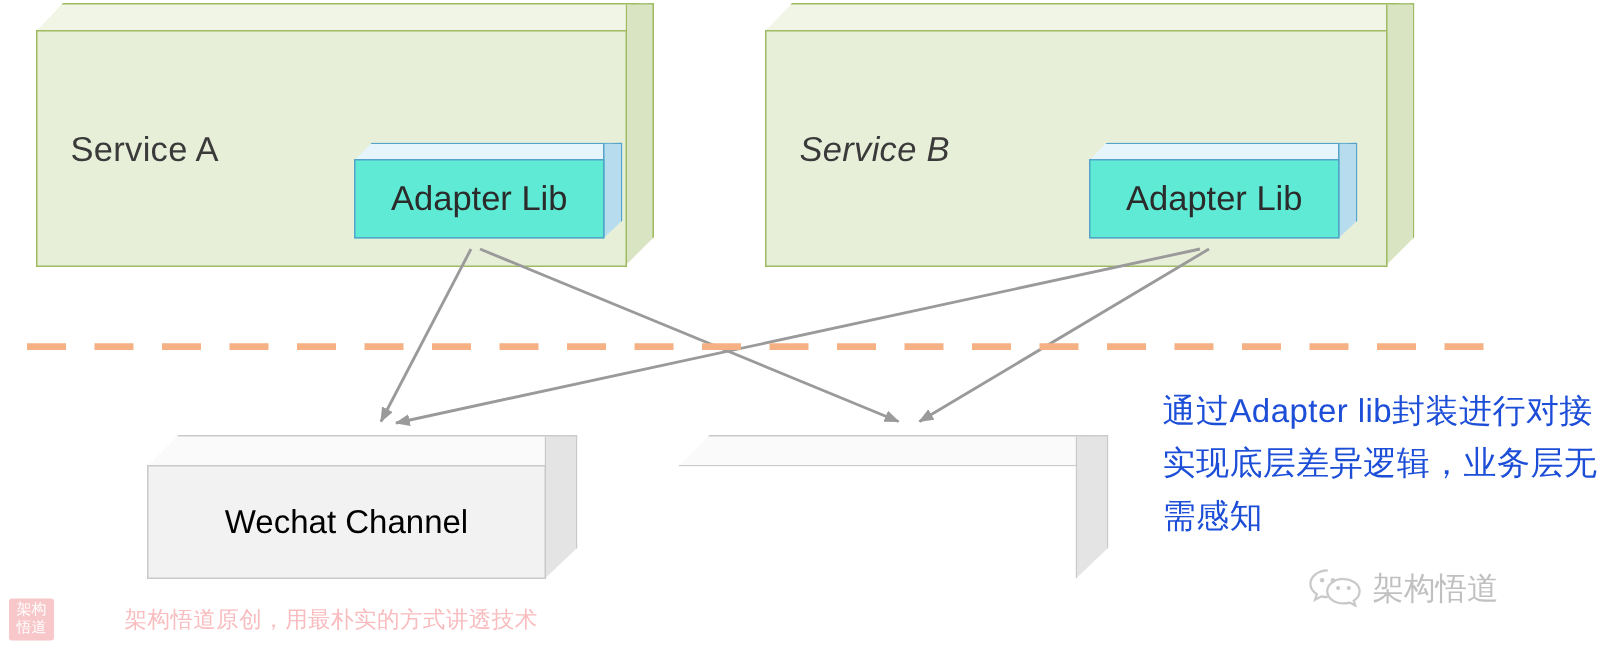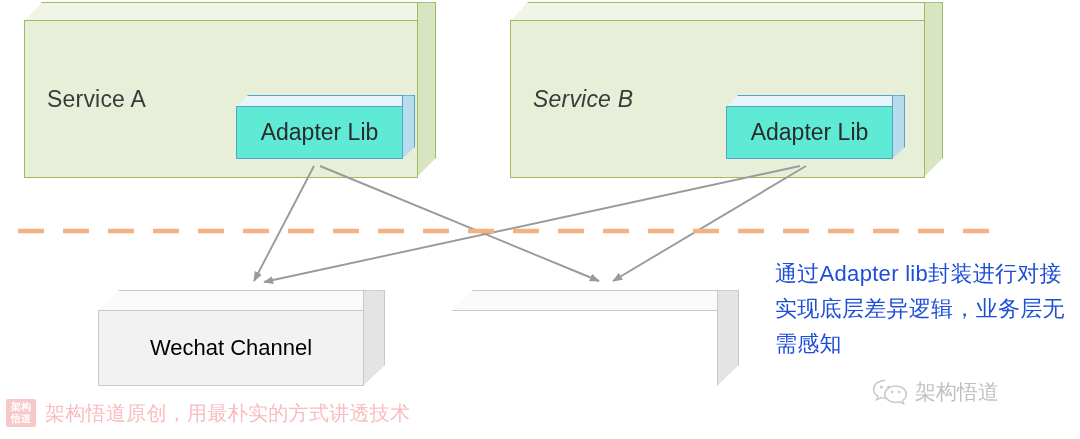--- a/index.html
+++ b/index.html
@@ -114,7 +114,6 @@
     display:flex;flex-direction:column;
     align-items:center;justify-content:center;
     line-height:12px;
-    font-weight:bold;
   }
   #wm-left .badge span{
     font-size:10px;

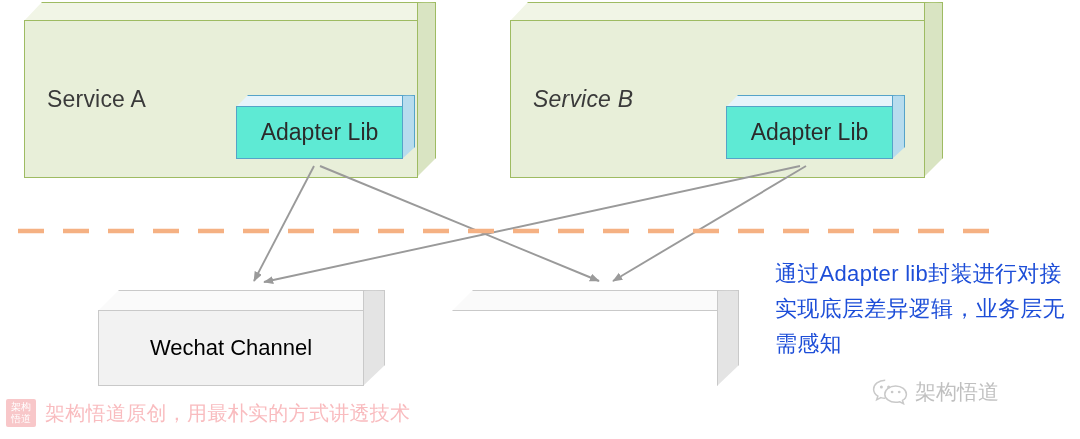--- a/index.html
+++ b/index.html
@@ -122,10 +122,11 @@
     white-space:nowrap;
   }
   #wm-left .wm-slogan{
-    font-size:20px;
+    font-size:15px;
     color:#f9bcbf;
     white-space:nowrap;
     letter-spacing:.3px;
+    margin-left:38px;
   }
 </style>
 </head>

